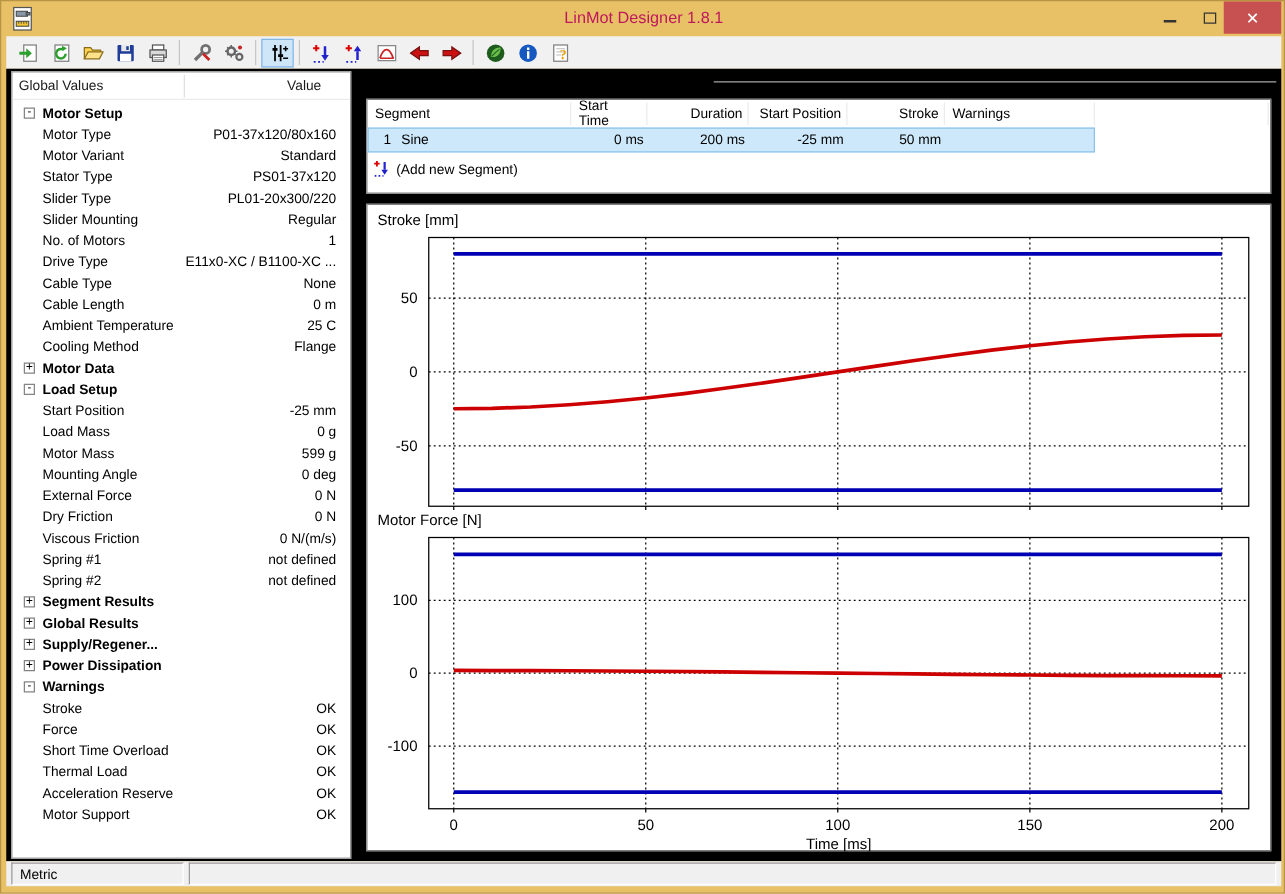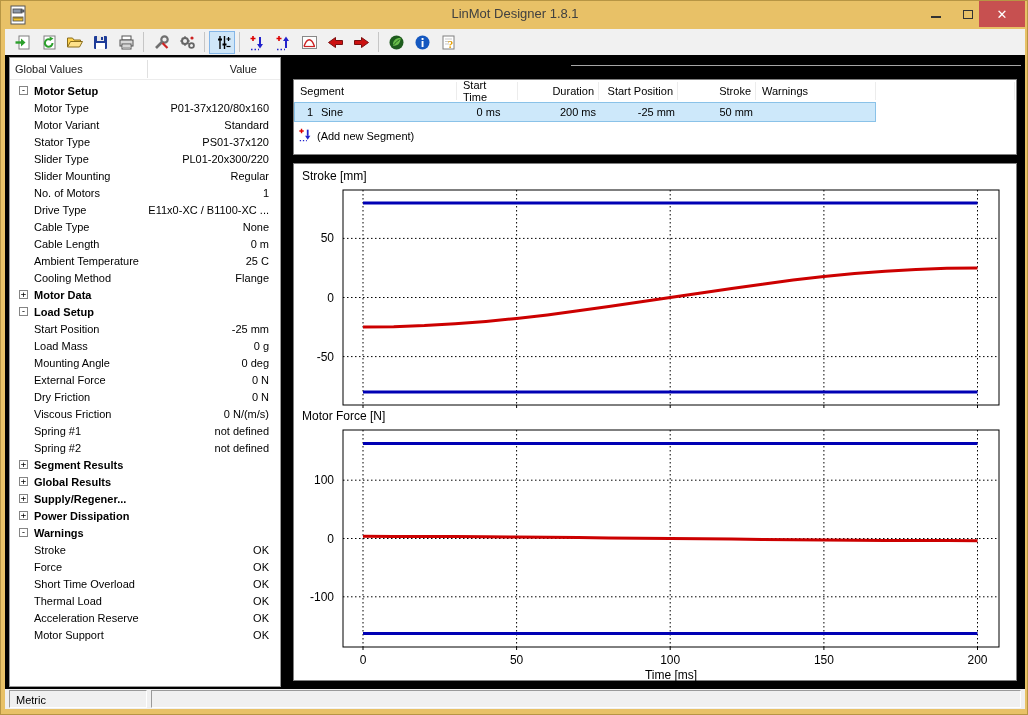--- a/index.html
+++ b/index.html
@@ -13,7 +13,7 @@
   .titlebar { position:absolute; left:0; top:0; width:1028px; height:28px; }
   .app-icon { position:absolute; left:7px; top:4px; width:20px; height:20px; }
   .title { position:absolute; left:0; top:5px; width:100%; text-align:center;
-           font-size:13px; color:#404040; }
+           font-size:13px; color:#be185d; }
   .winbtn { position:absolute; top:0; height:26px; display:flex; align-items:center;
             justify-content:center; cursor:default; }
   .btn-min { right:78px; width:30px; }

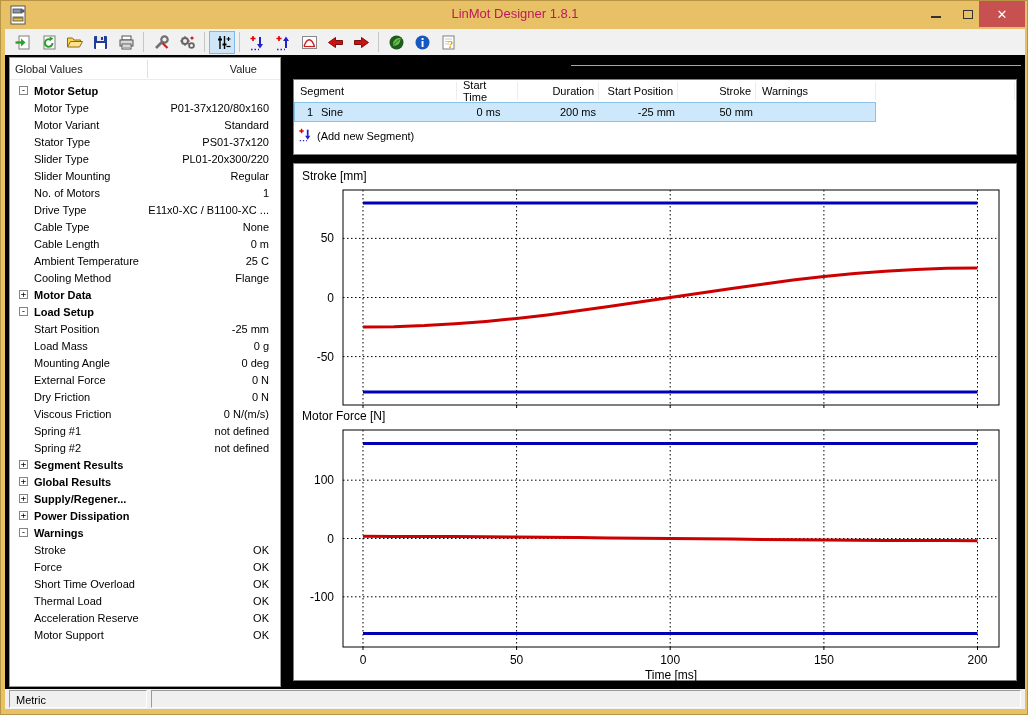--- a/index.html
+++ b/index.html
@@ -428,7 +428,7 @@
       <div id="seg-rows">
           <div class="seg-row selected">
             <div class="seg-cell" style="width: 163px;"><span class="seg-num">1</span><span class="seg-name">Sine</span></div>
-            <div class="seg-cell right" style="width: 61px; text-align: center;">0 ms</div>
+            <div class="seg-cell right" style="width: 61px;">0 ms</div>
             <div class="seg-cell right" style="width: 81px;">200 ms</div>
             <div class="seg-cell right" style="width: 79px;">-25 mm</div>
             <div class="seg-cell right" style="width: 78px;">50 mm</div>

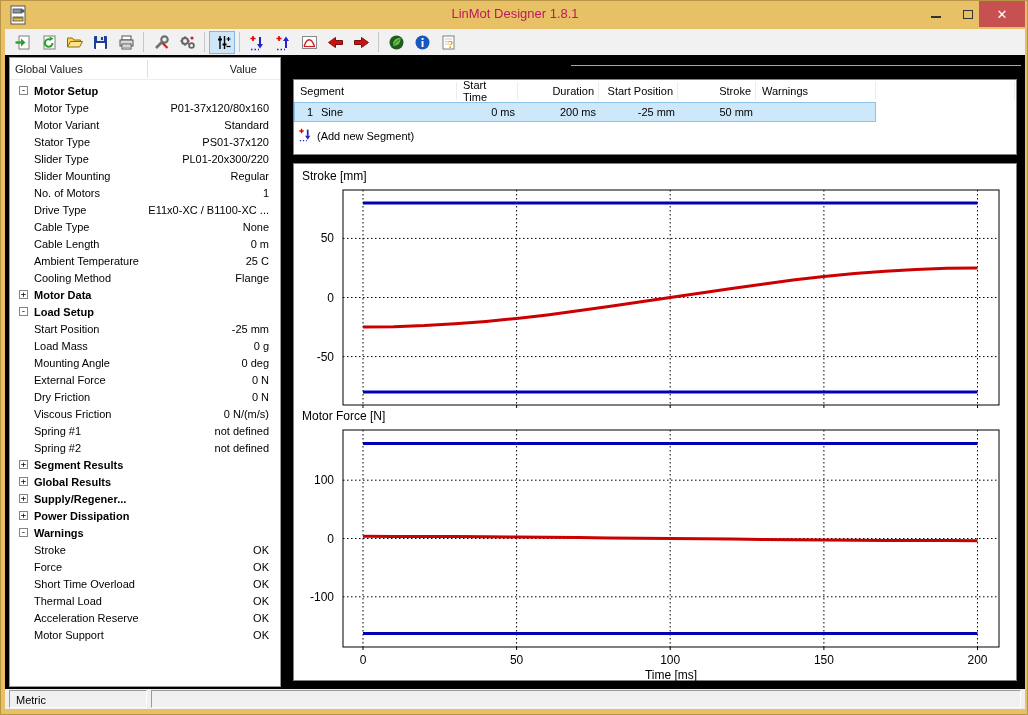--- a/index.html
+++ b/index.html
@@ -324,6 +324,11 @@
             <div class="exp-spacer"></div>
             <span class="t-label">Load Mass</span>
             <span class="t-value">0 g</span>
+          </div>
+          <div class="tree-row">
+            <div class="exp-spacer"></div>
+            <span class="t-label">Motor Mass</span>
+            <span class="t-value">599 g</span>
           </div>
           <div class="tree-row">
             <div class="exp-spacer"></div>

